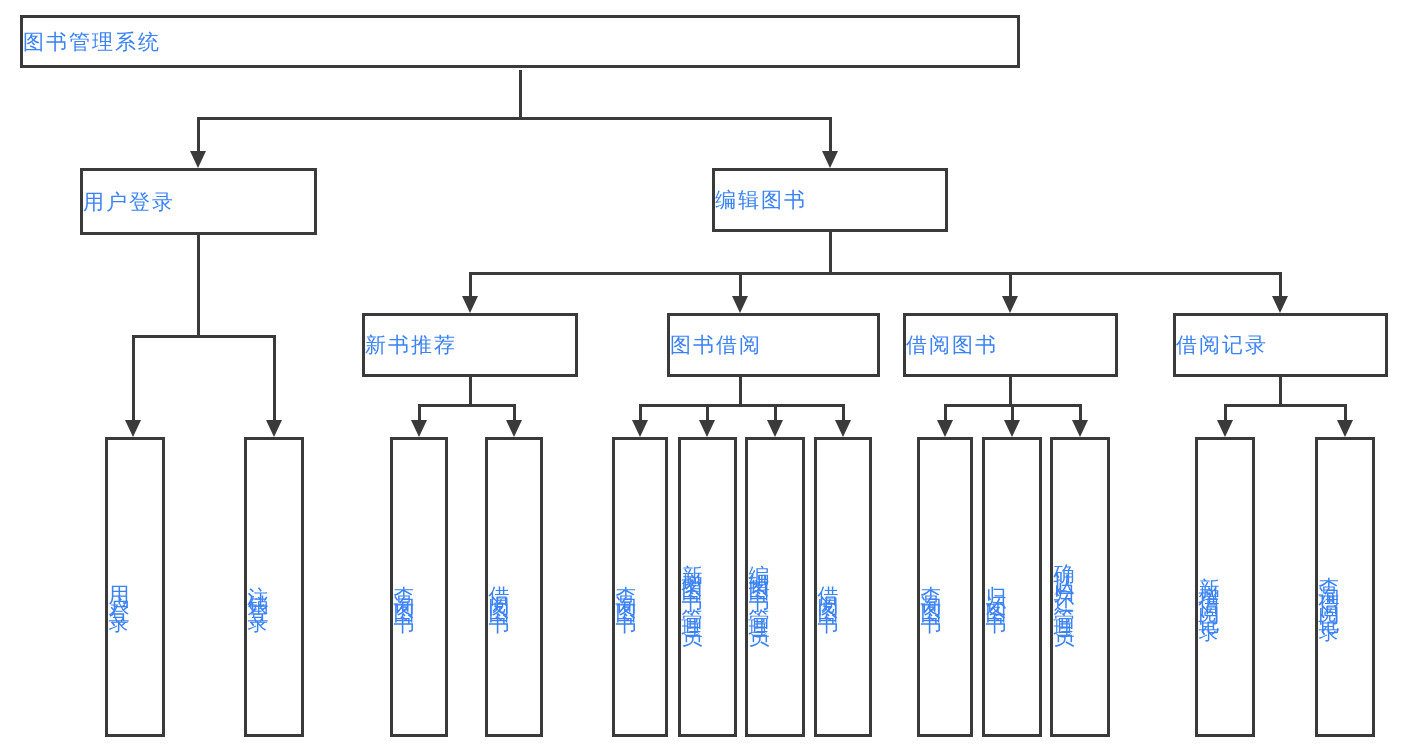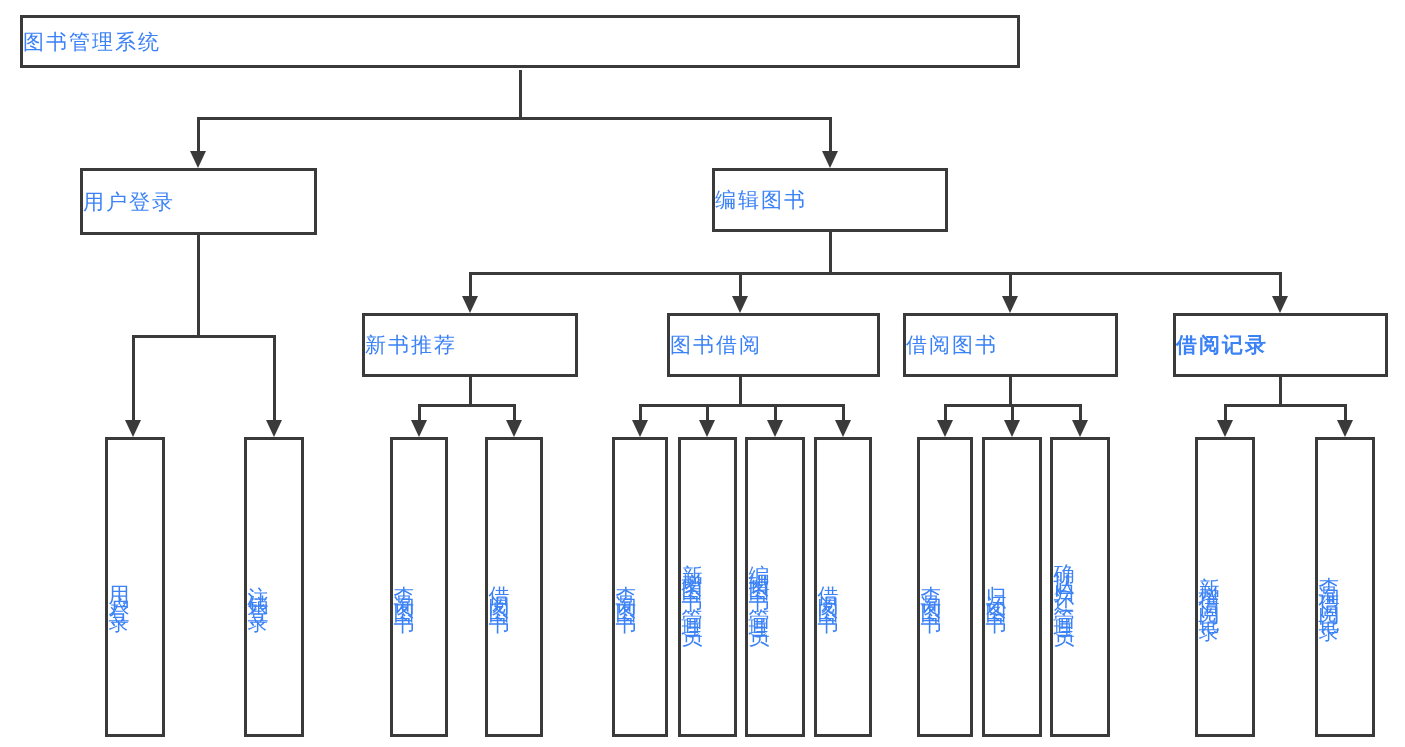--- a/index.html
+++ b/index.html
@@ -87,7 +87,7 @@
   <div class="box h" style="left:903px; top:313px; width:215px; height:64px;">
     <span>借阅图书</span>
   </div>
-  <div class="box h" style="left:1173px; top:313px; width:215px; height:64px;font-weight:bold;">
+  <div class="box h" style="left:1173px; top:313px; width:215px; height:64px;">
     <span>借阅记录</span>
   </div>
 

